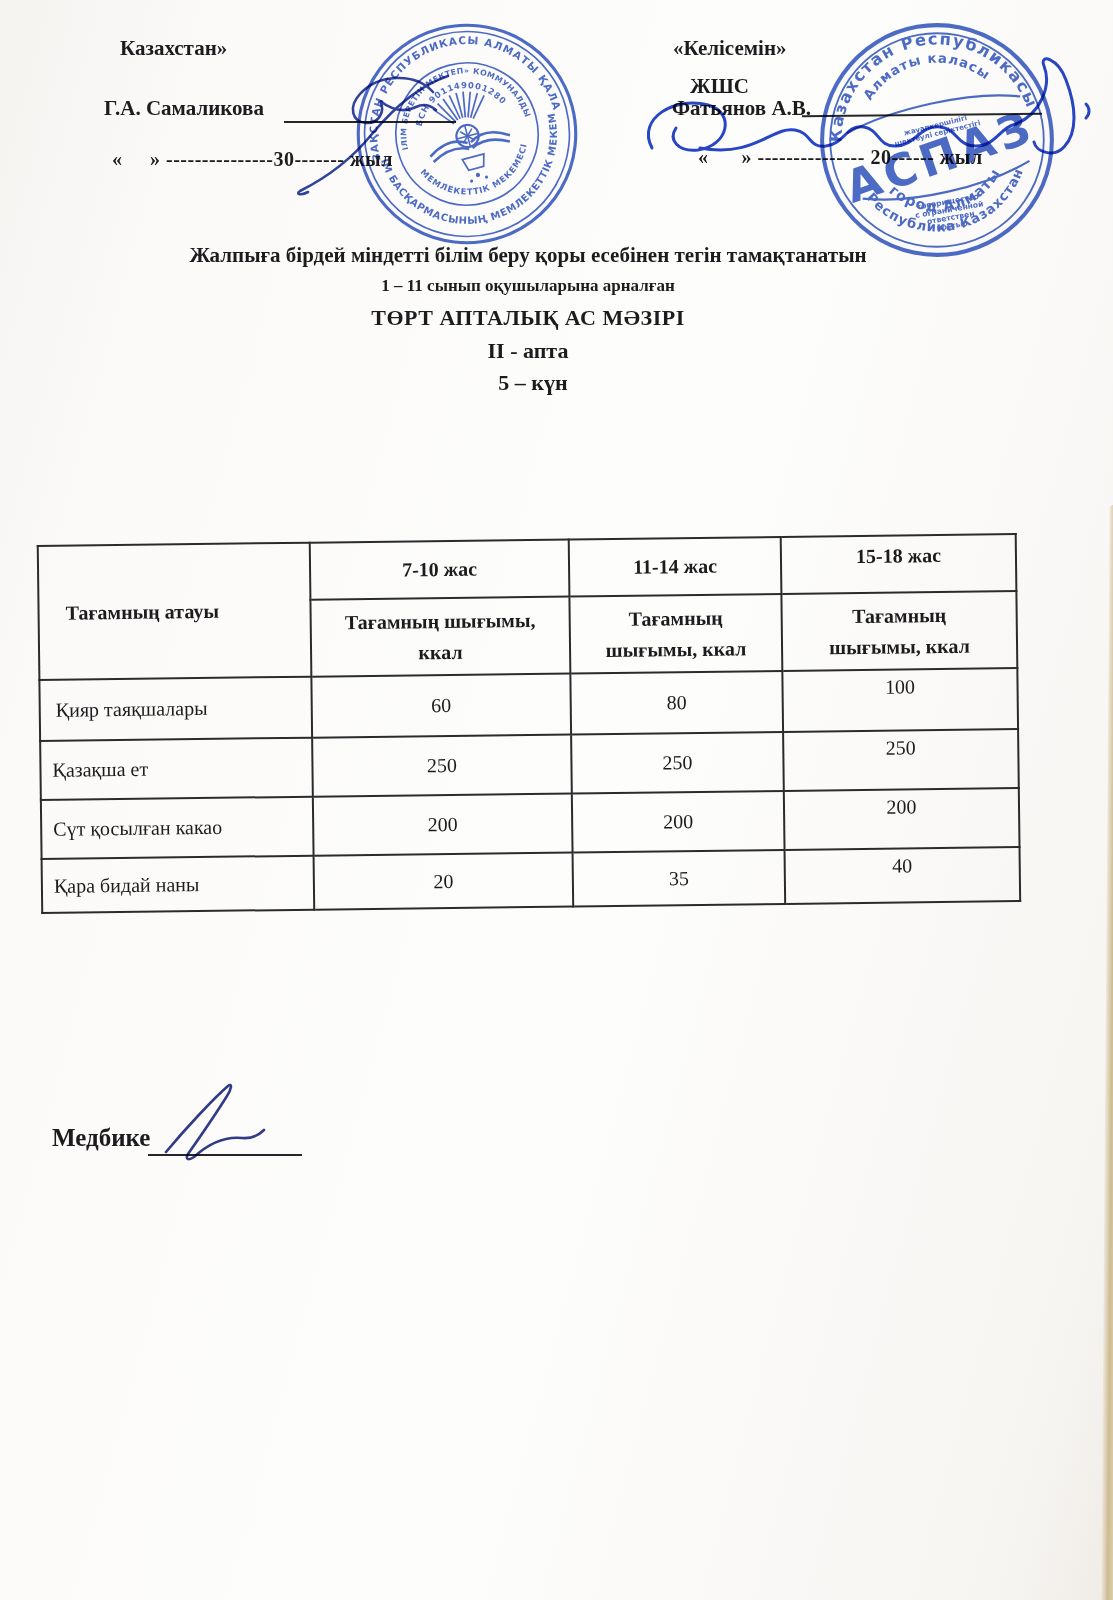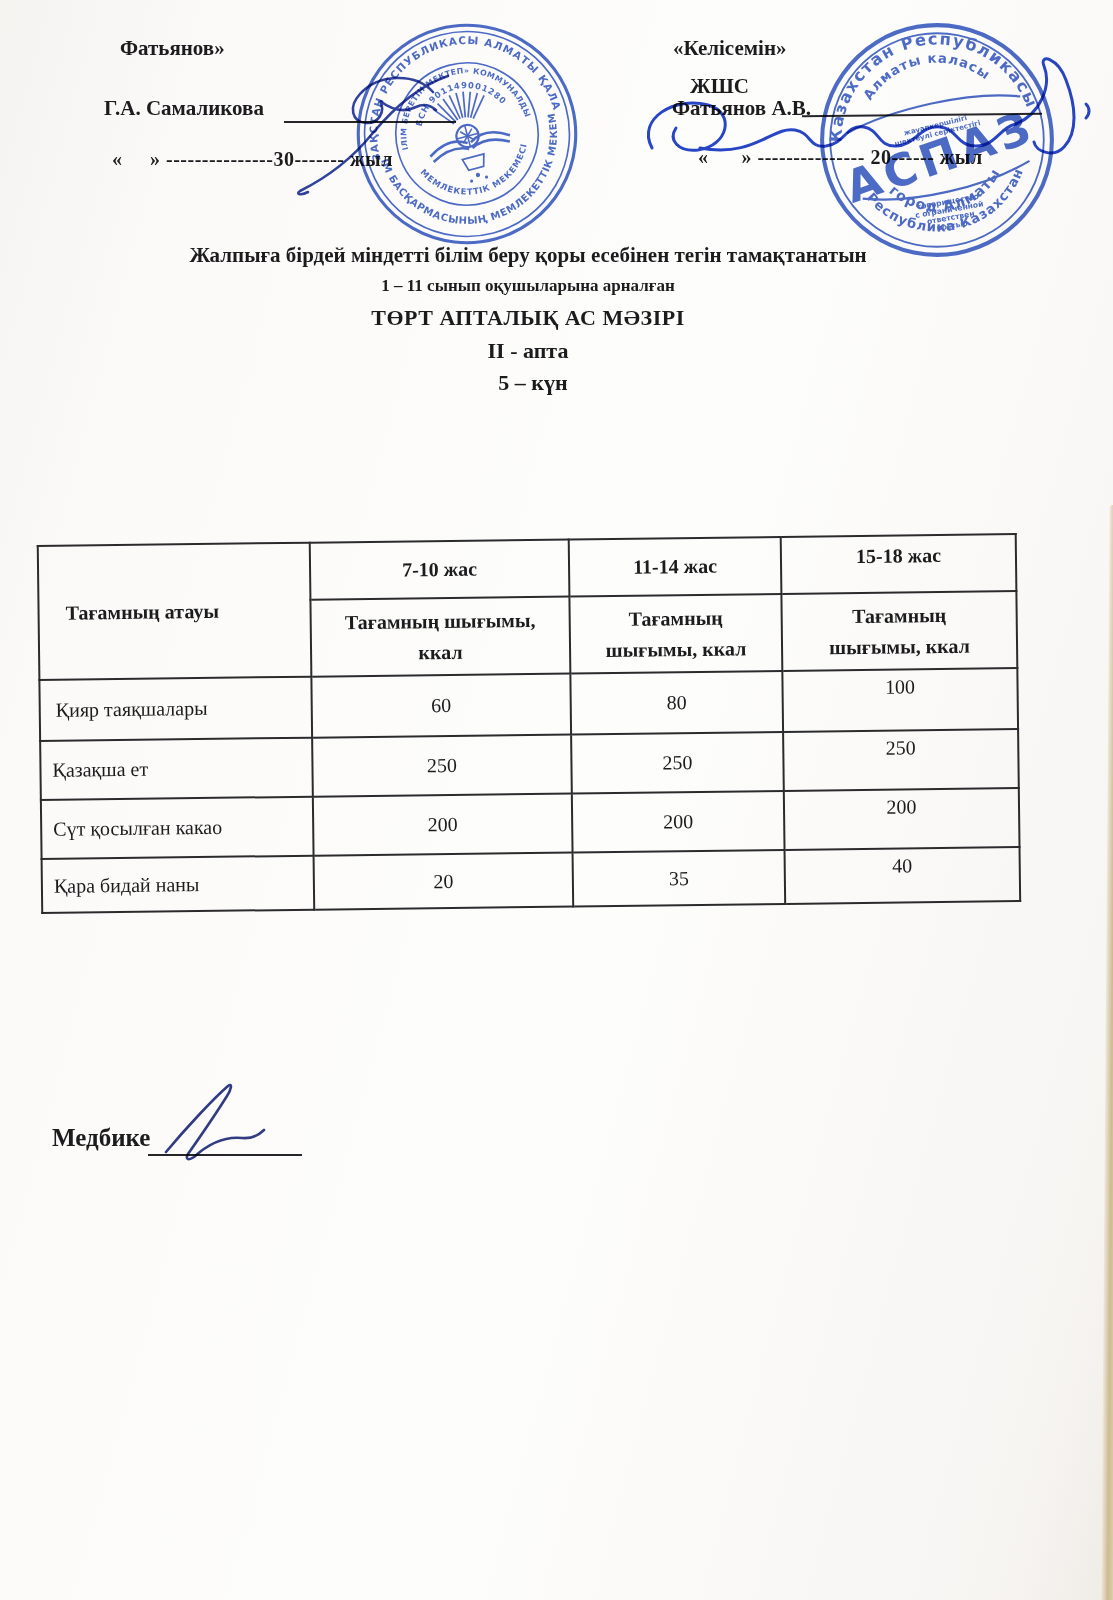--- a/index.html
+++ b/index.html
@@ -51,7 +51,7 @@
 <div class="page">
 
   <div class="abs" style="left:120px;top:33px;">
-    <div class="hdr-line">Фатьянов»</div>
+    <div class="hdr-line">Казахстан»</div>
   </div>
   <div class="abs hdr-line" style="left:104px;top:93px;">Г.А. Самаликова</div>
   <div class="sig-underline" style="left:284px;top:121px;width:172px;"></div>

